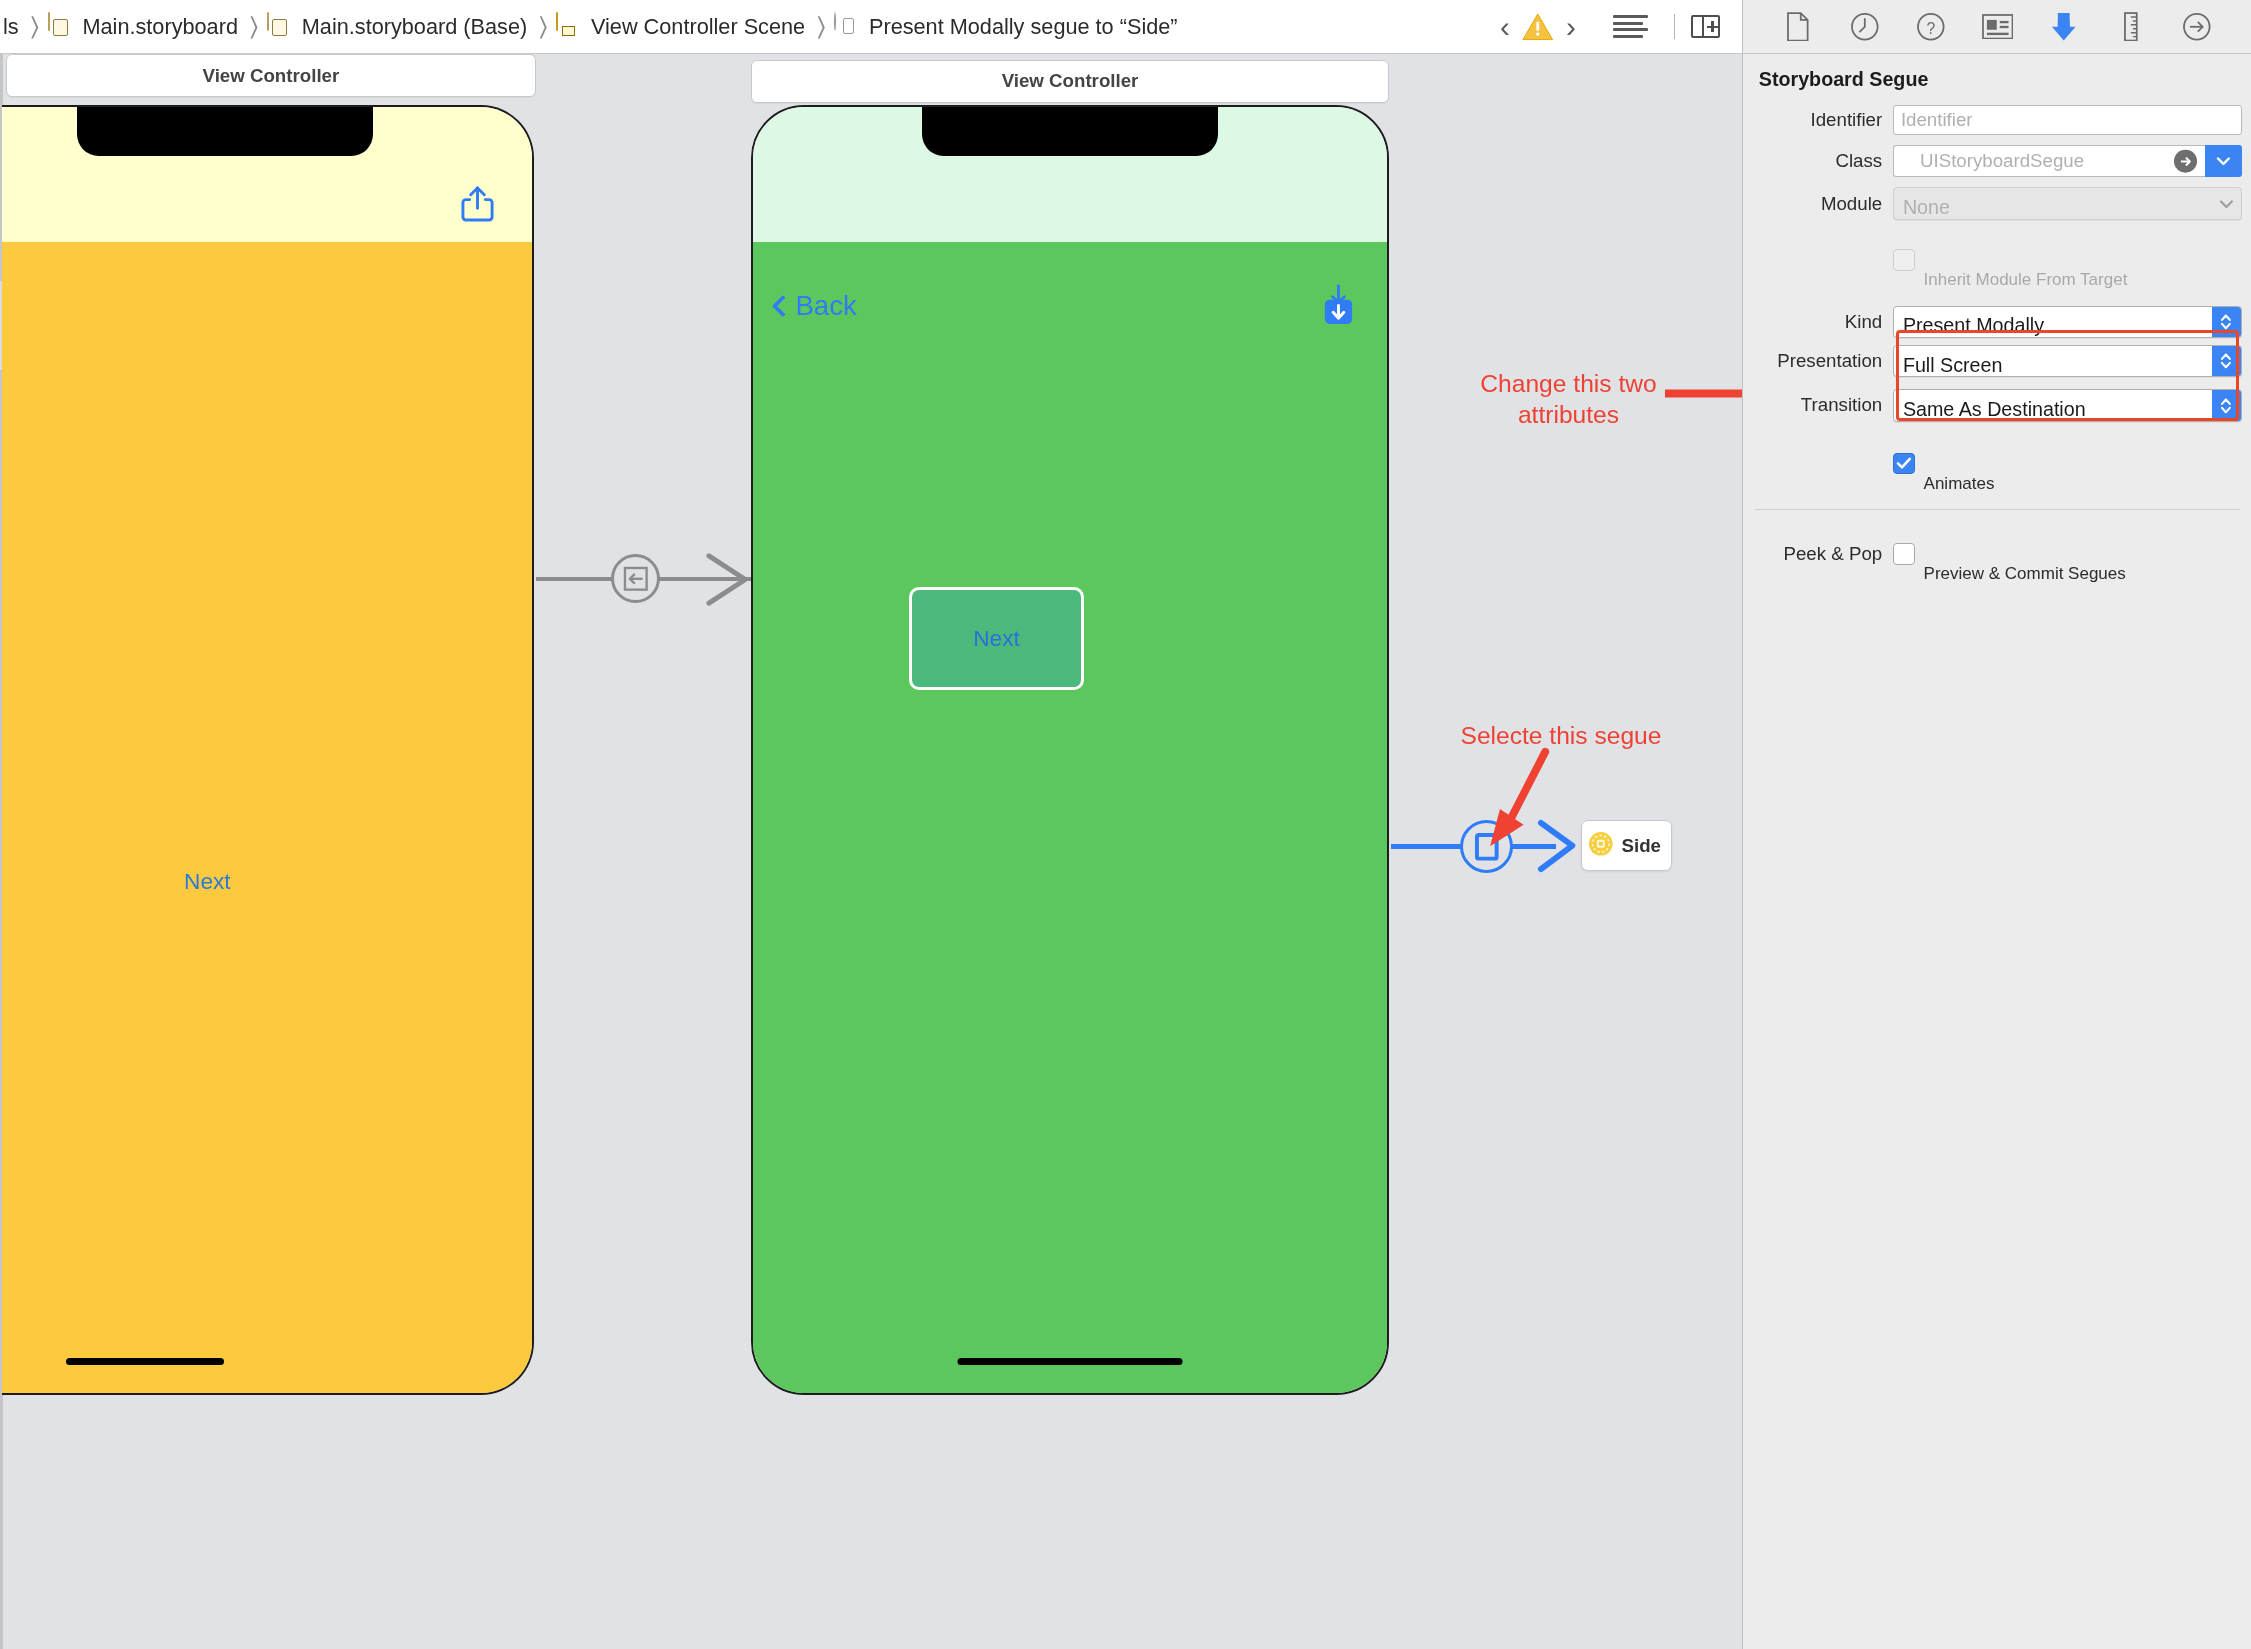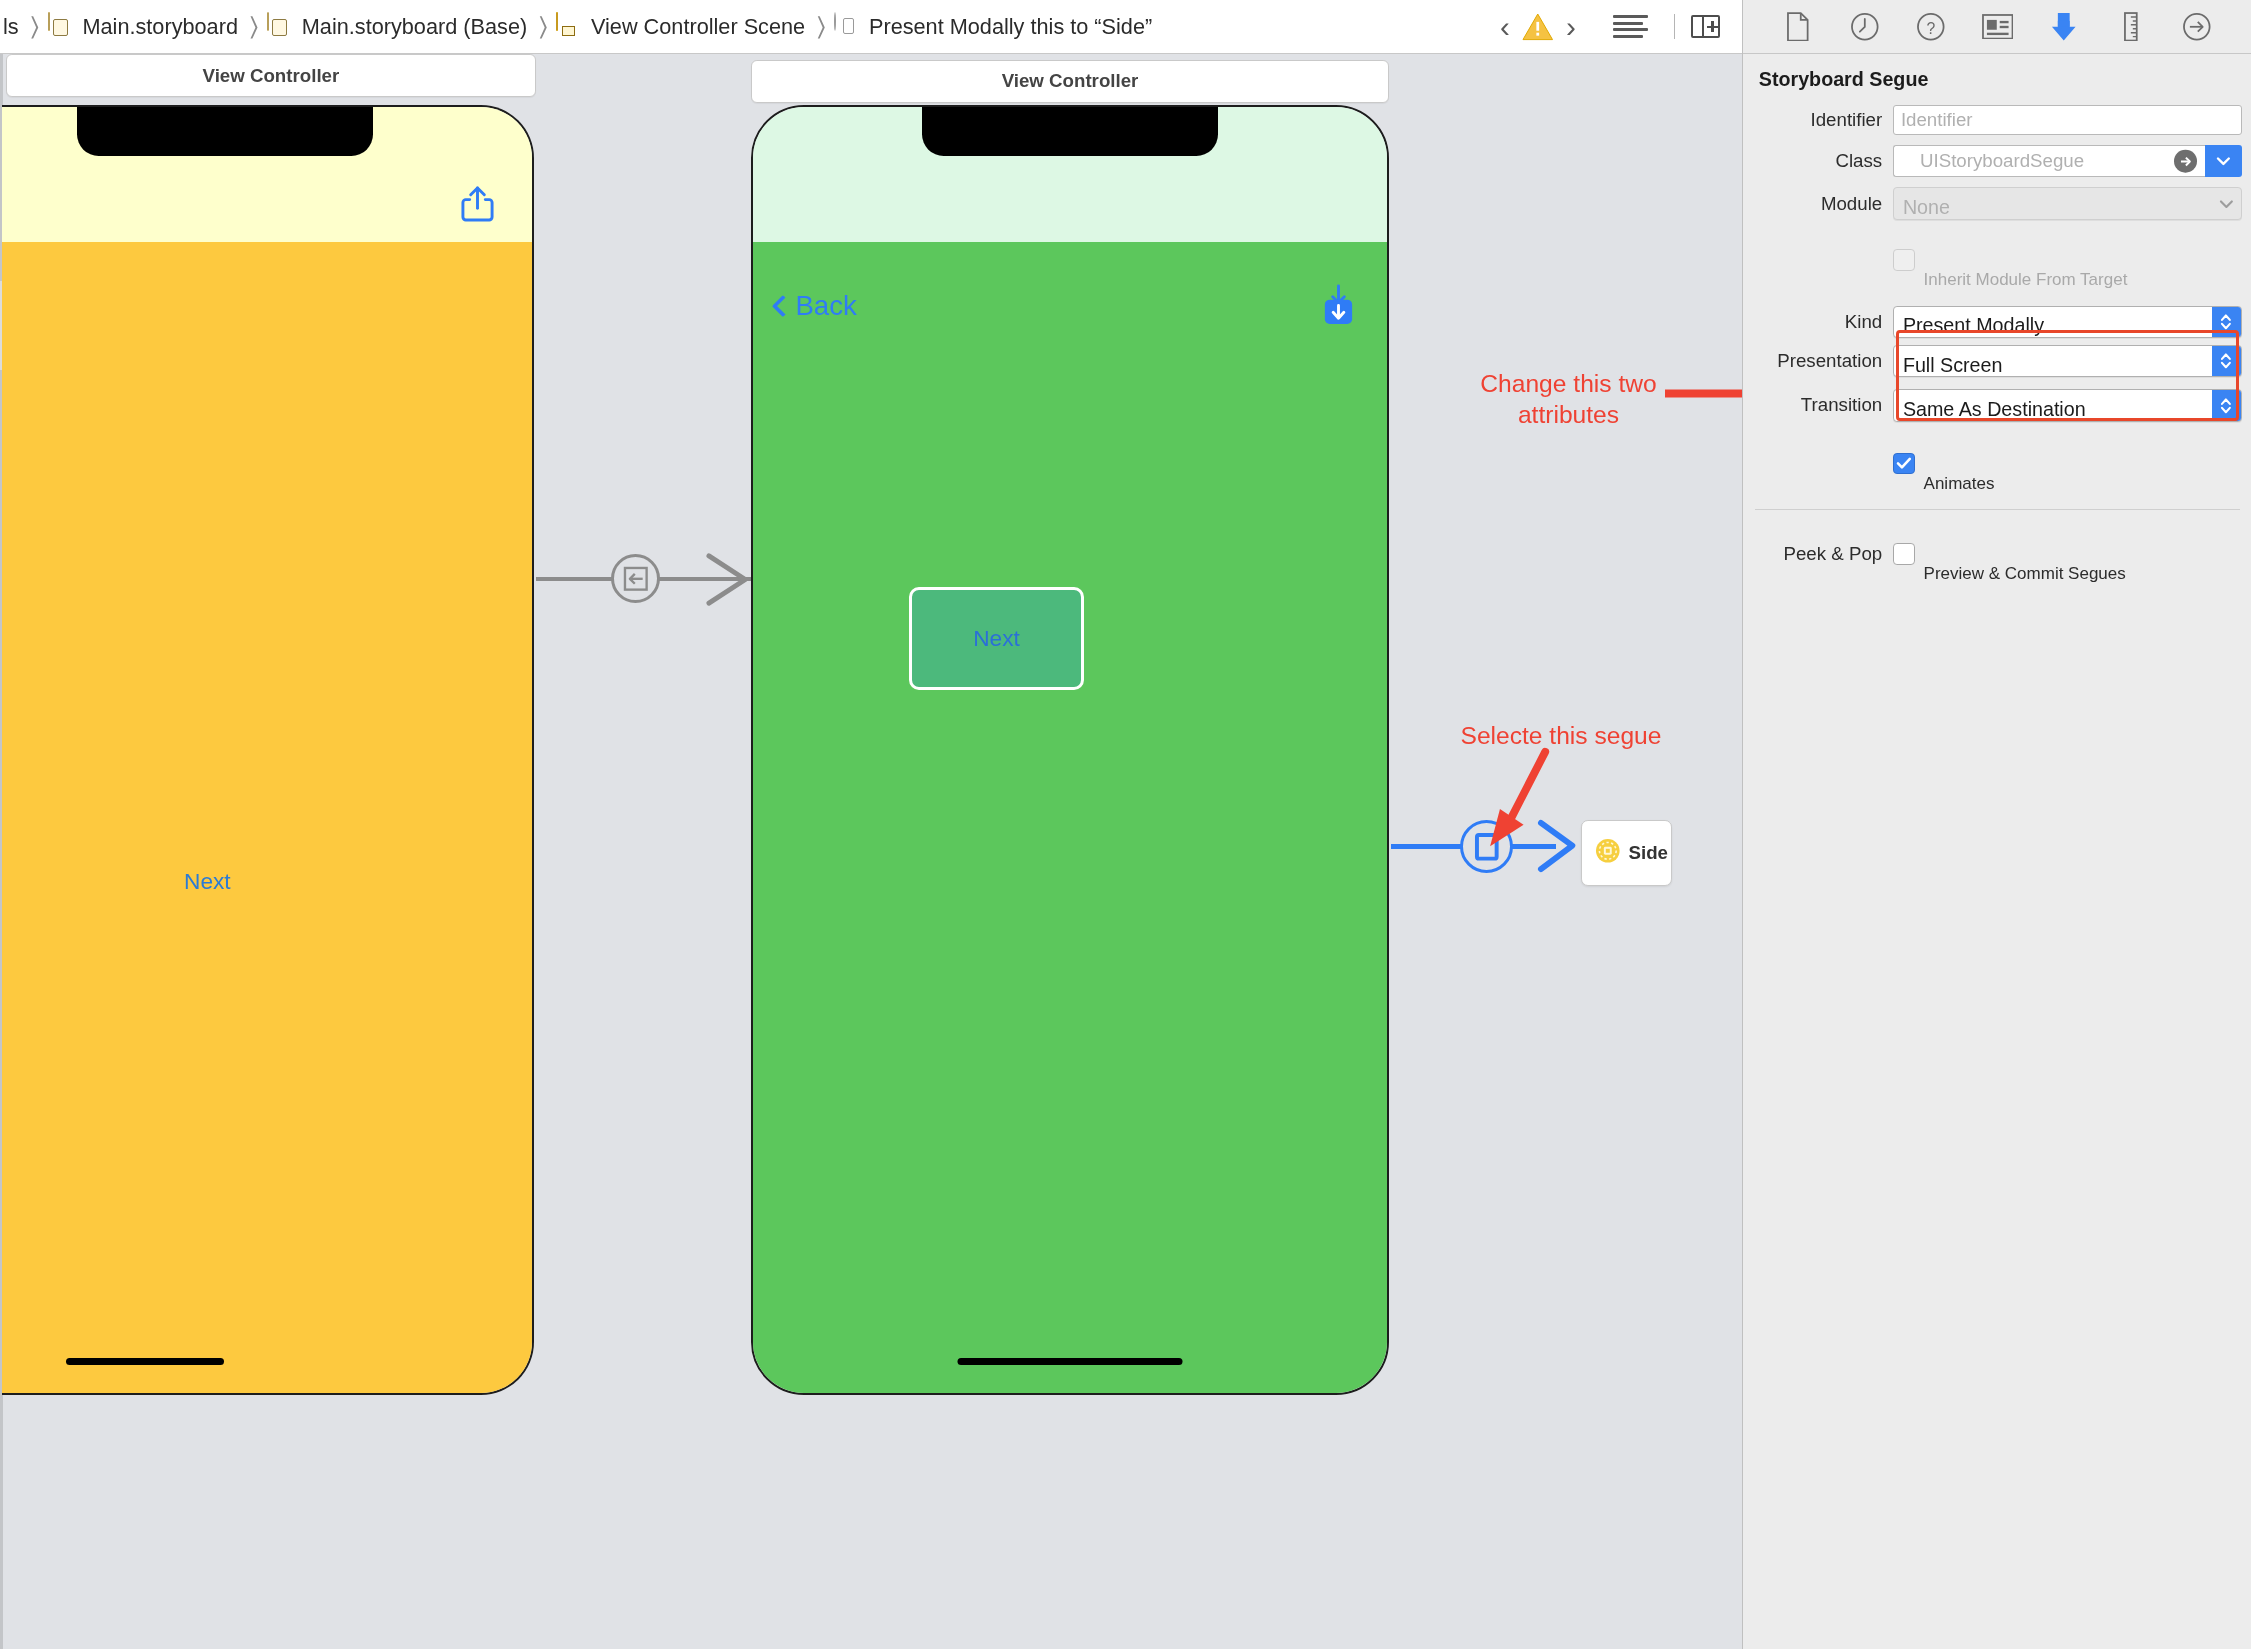--- a/index.html
+++ b/index.html
@@ -267,7 +267,7 @@
 
       <div class="crumb">
         <span class="crumb-icon"><span class="ico-segue"></span></span>
-        <span class="crumb-label">Present Modally this to “Side”</span>
+        <span class="crumb-label">Present Modally segue to “Side”</span>
       </div>
     </div>
 

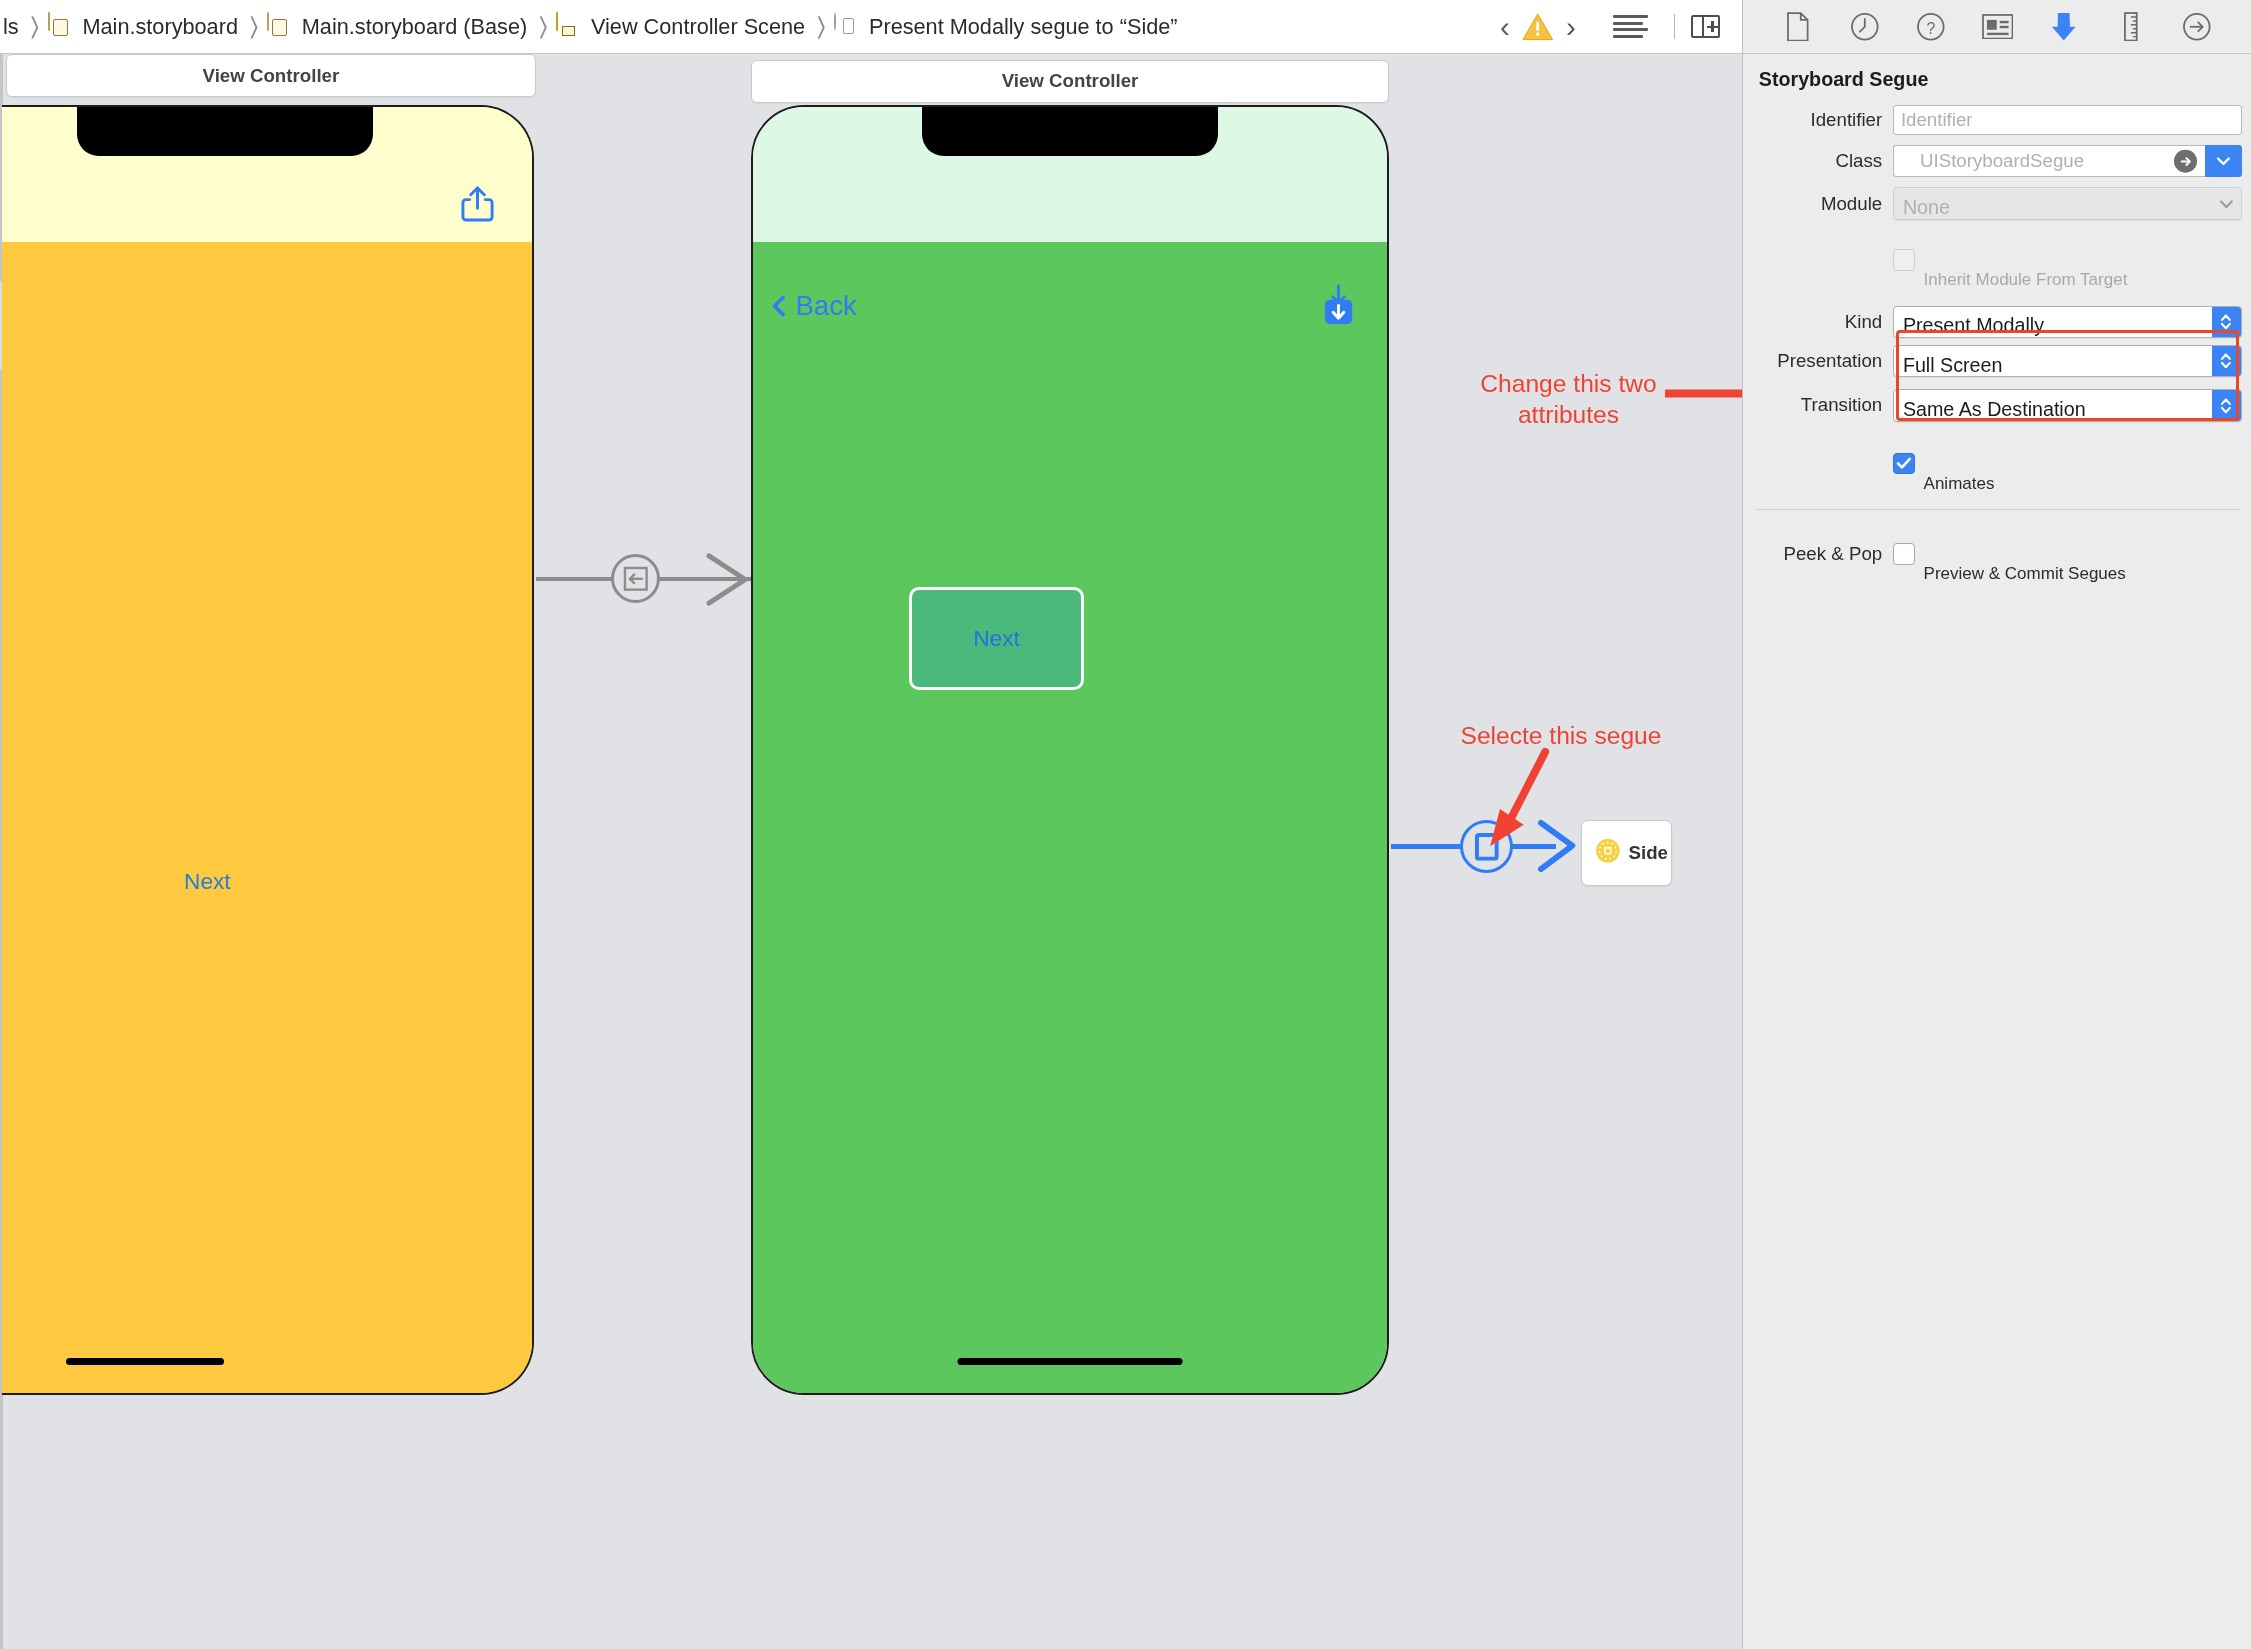--- a/index.html
+++ b/index.html
@@ -375,9 +375,9 @@
       </svg>
     </div>
 
-    <div style="position:absolute; left:1581px; top:766px; width:91px; height:66px; background:#fff;
+    <div style="position:absolute; left:1581px; top:766px; width:91px; height:51px; background:#fff;
                 border:1px solid #c9c9c9; border-radius:6.9px; display:flex; align-items:center; gap:7.9px;
-                padding-left:13px; box-shadow:0 1px 2px rgba(0,0,0,.08);">
+                padding-left:6px; box-shadow:0 1px 2px rgba(0,0,0,.08);">
       <span>
         <svg width="25.6" height="25.6" viewBox="0 0 26 26">
           <circle cx="13" cy="13" r="12" fill="#f6cf3f"></circle>

